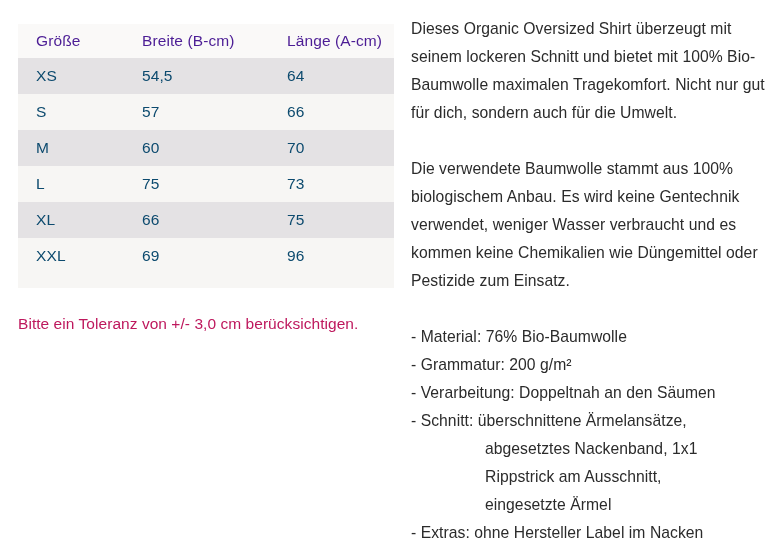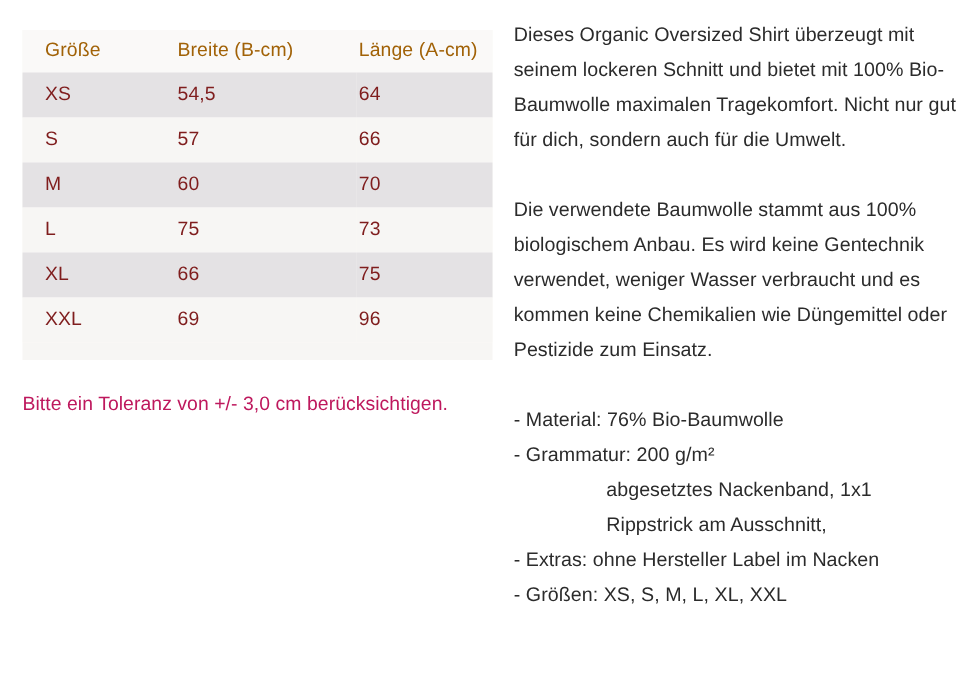--- a/index.html
+++ b/index.html
@@ -53,7 +53,7 @@
   #size-table td:nth-child(3) { padding-left: 2px; }
 
   #size-table thead tr { background: #faf9f8; }
-  #size-table thead th { height: 34px; color: #a16207; }
+  #size-table thead th { height: 34px; color: #4c1d95; }
 
   #size-table tbody tr.odd  { background: #e4e2e4; }
   #size-table tbody tr.even { background: #f7f6f4; }

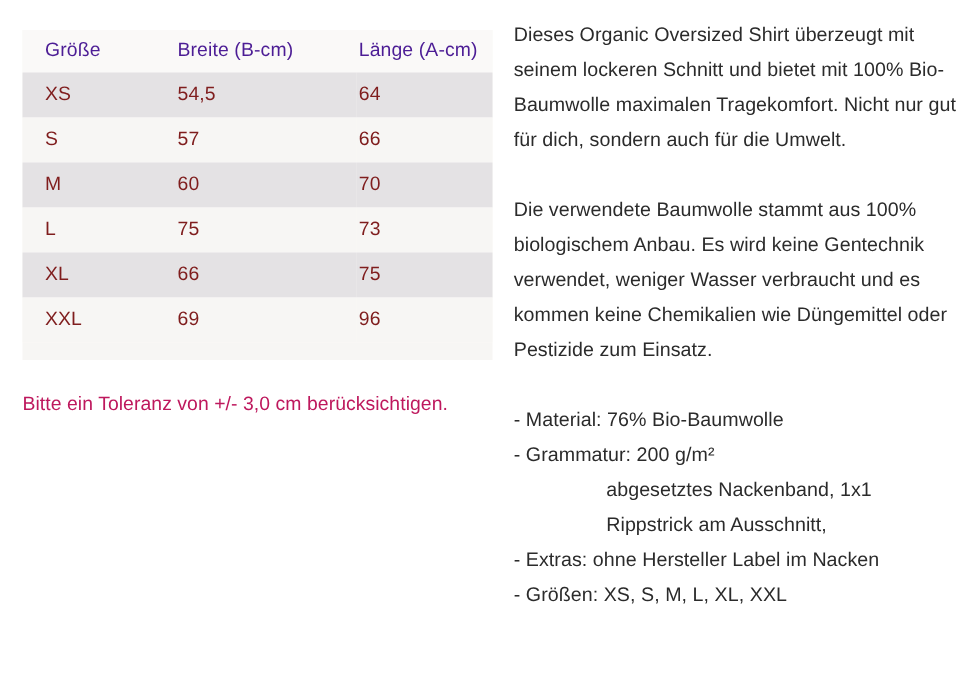--- a/index.html
+++ b/index.html
@@ -42,7 +42,7 @@
     vertical-align: middle;
     font-weight: normal;
     font-size: 15.5px;
-    color: #7f1d1d;
+    color: #0c4a6e;
     letter-spacing: 0.1px;
   }
   #size-table th:first-child,

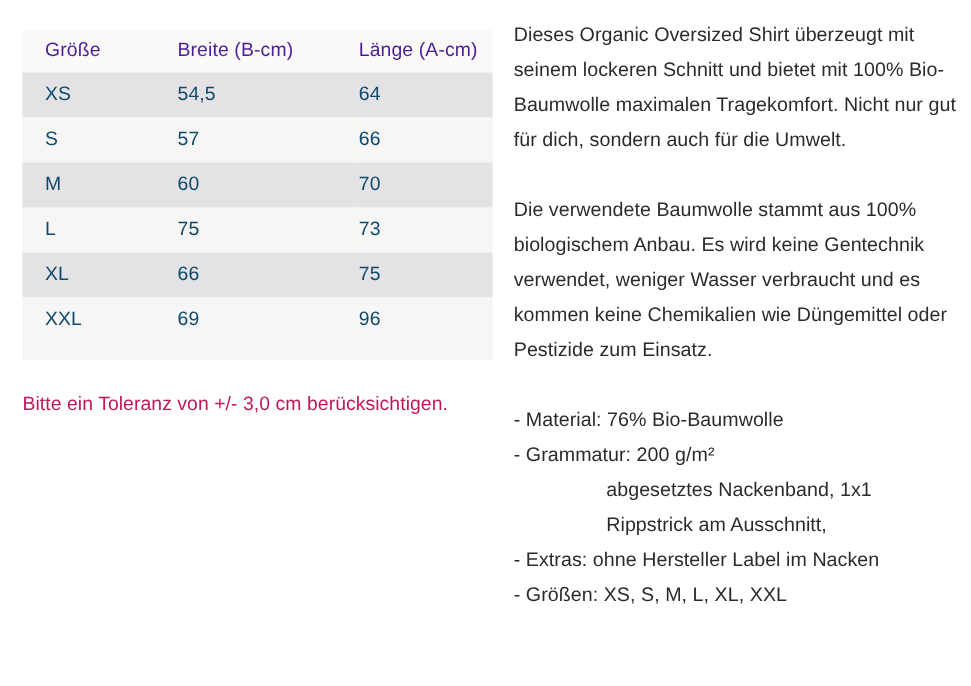--- a/index.html
+++ b/index.html
@@ -156,6 +156,7 @@
   <ul class="spec-list">
     <li class="spec-item">- Material: 76% Bio-Baumwolle</li>
     <li class="spec-item">- Grammatur: 200 g/m²</li>
+    <li class="spec-item">- Verarbeitung: Doppeltnah an den Säumen</li>
     <li class="spec-sub">abgesetztes Nackenband, 1x1</li>
     <li class="spec-sub">Rippstrick am Ausschnitt,</li>
     <li class="spec-item">- Extras: ohne Hersteller Label im Nacken</li>

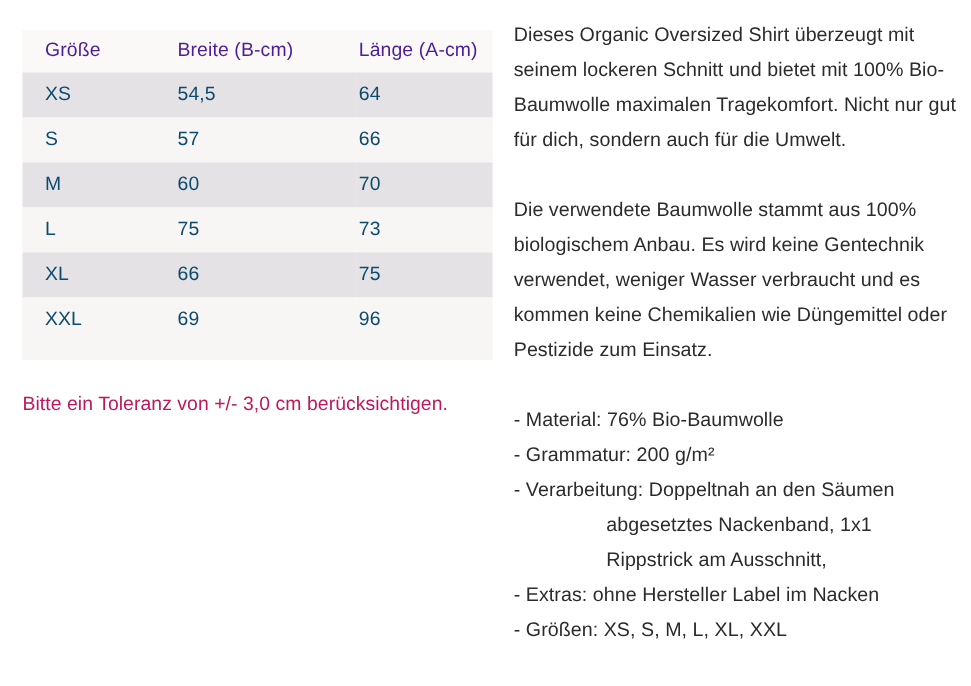--- a/index.html
+++ b/index.html
@@ -157,6 +157,7 @@
     <li class="spec-item">- Material: 76% Bio-Baumwolle</li>
     <li class="spec-item">- Grammatur: 200 g/m²</li>
     <li class="spec-item">- Verarbeitung: Doppeltnah an den Säumen</li>
+    <li class="spec-item">- Schnitt: überschnittene Ärmelansätze,</li>
     <li class="spec-sub">abgesetztes Nackenband, 1x1</li>
     <li class="spec-sub">Rippstrick am Ausschnitt,</li>
     <li class="spec-item">- Extras: ohne Hersteller Label im Nacken</li>

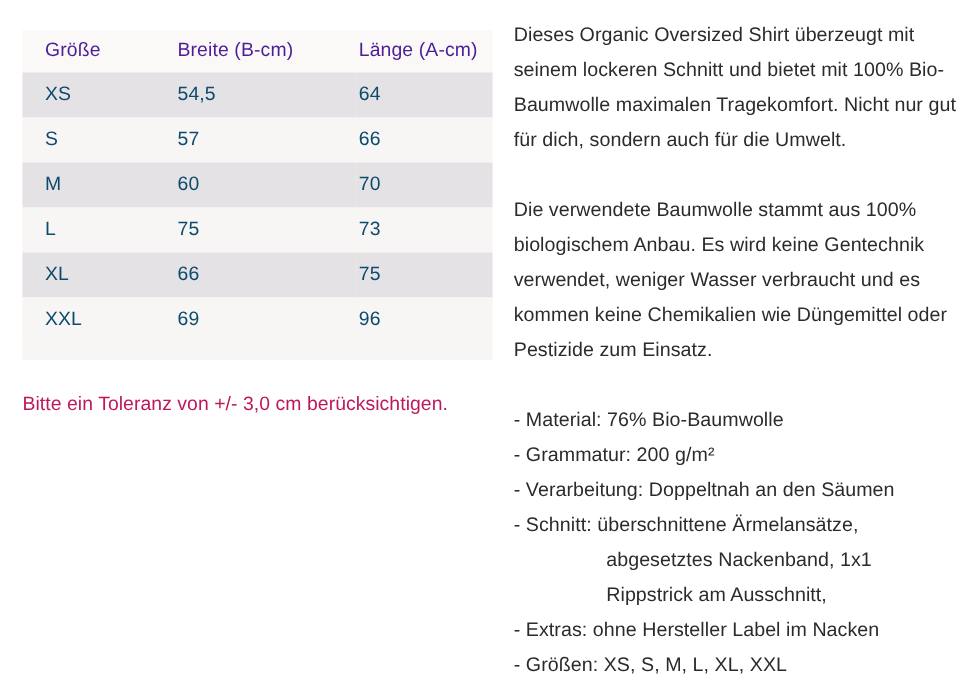--- a/index.html
+++ b/index.html
@@ -160,6 +160,7 @@
     <li class="spec-item">- Schnitt: überschnittene Ärmelansätze,</li>
     <li class="spec-sub">abgesetztes Nackenband, 1x1</li>
     <li class="spec-sub">Rippstrick am Ausschnitt,</li>
+    <li class="spec-sub">eingesetzte Ärmel</li>
     <li class="spec-item">- Extras: ohne Hersteller Label im Nacken</li>
     <li class="spec-item">- Größen: XS, S, M, L, XL, XXL</li>
   </ul>

